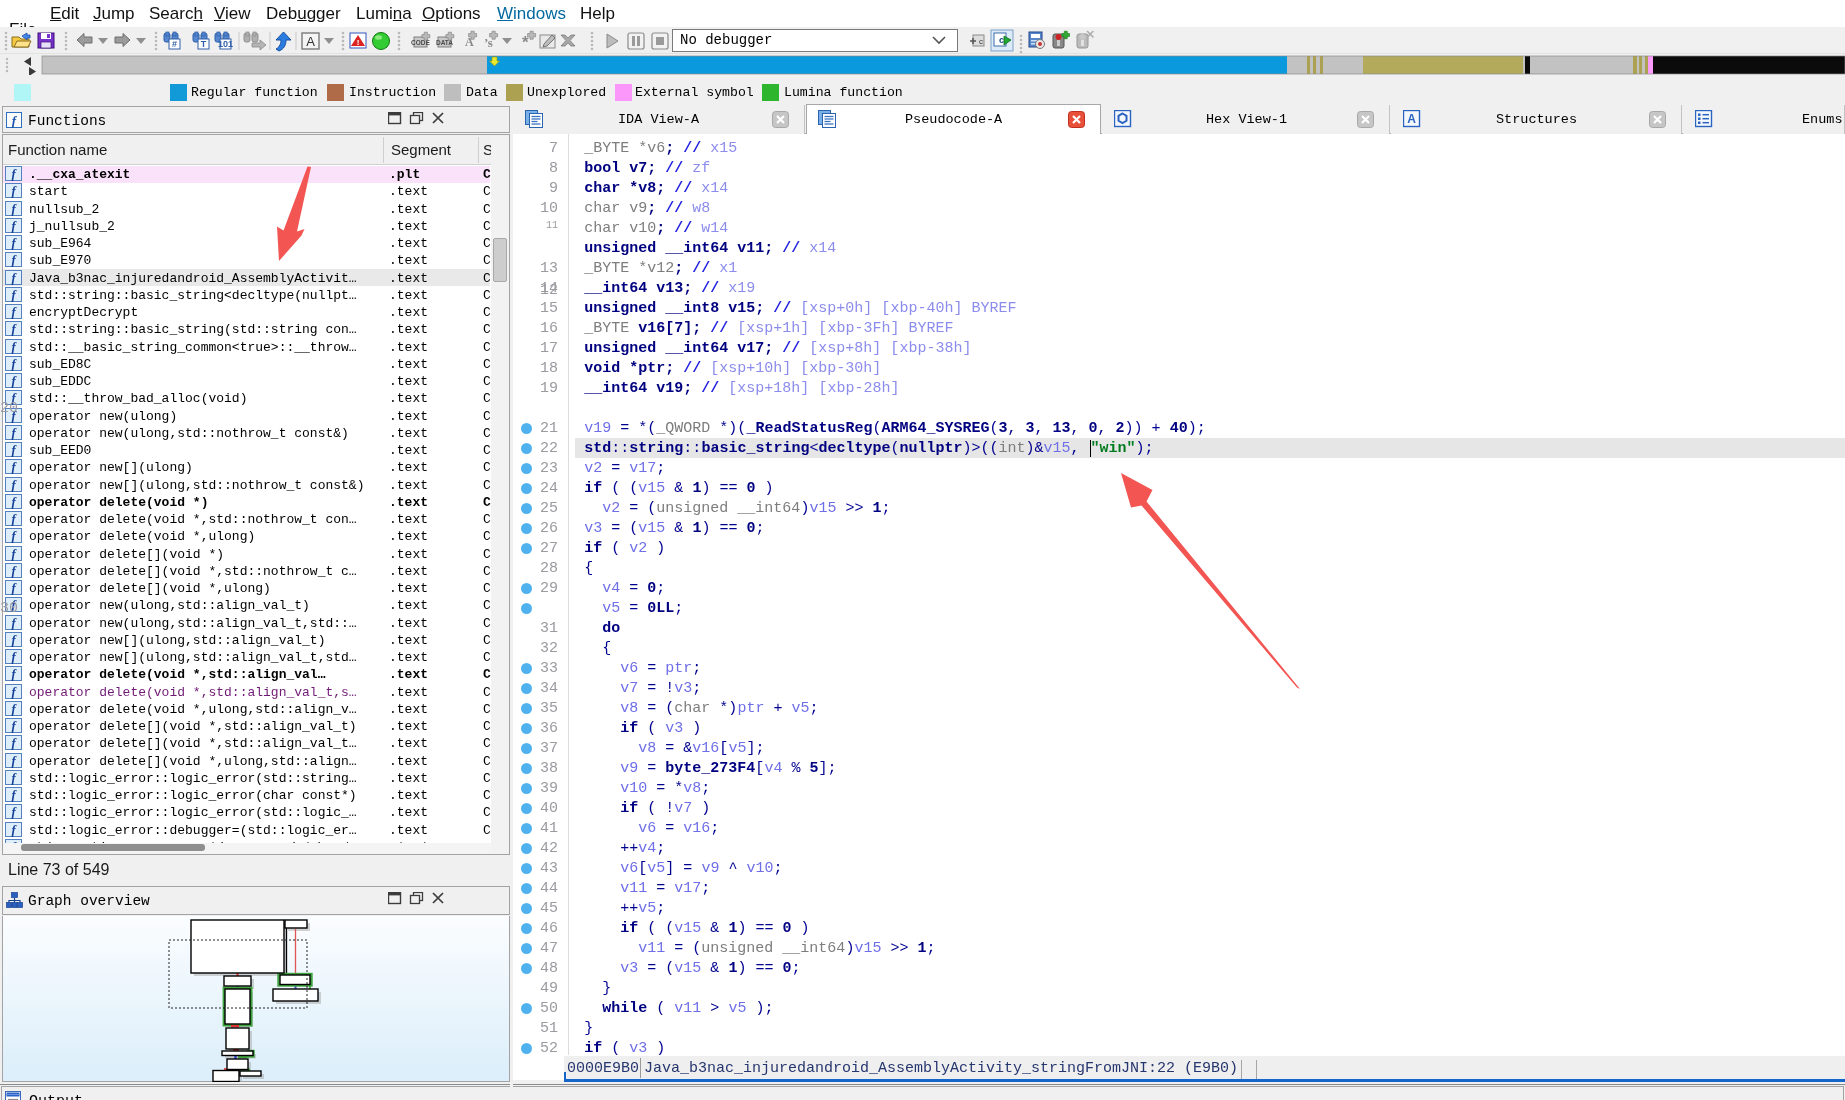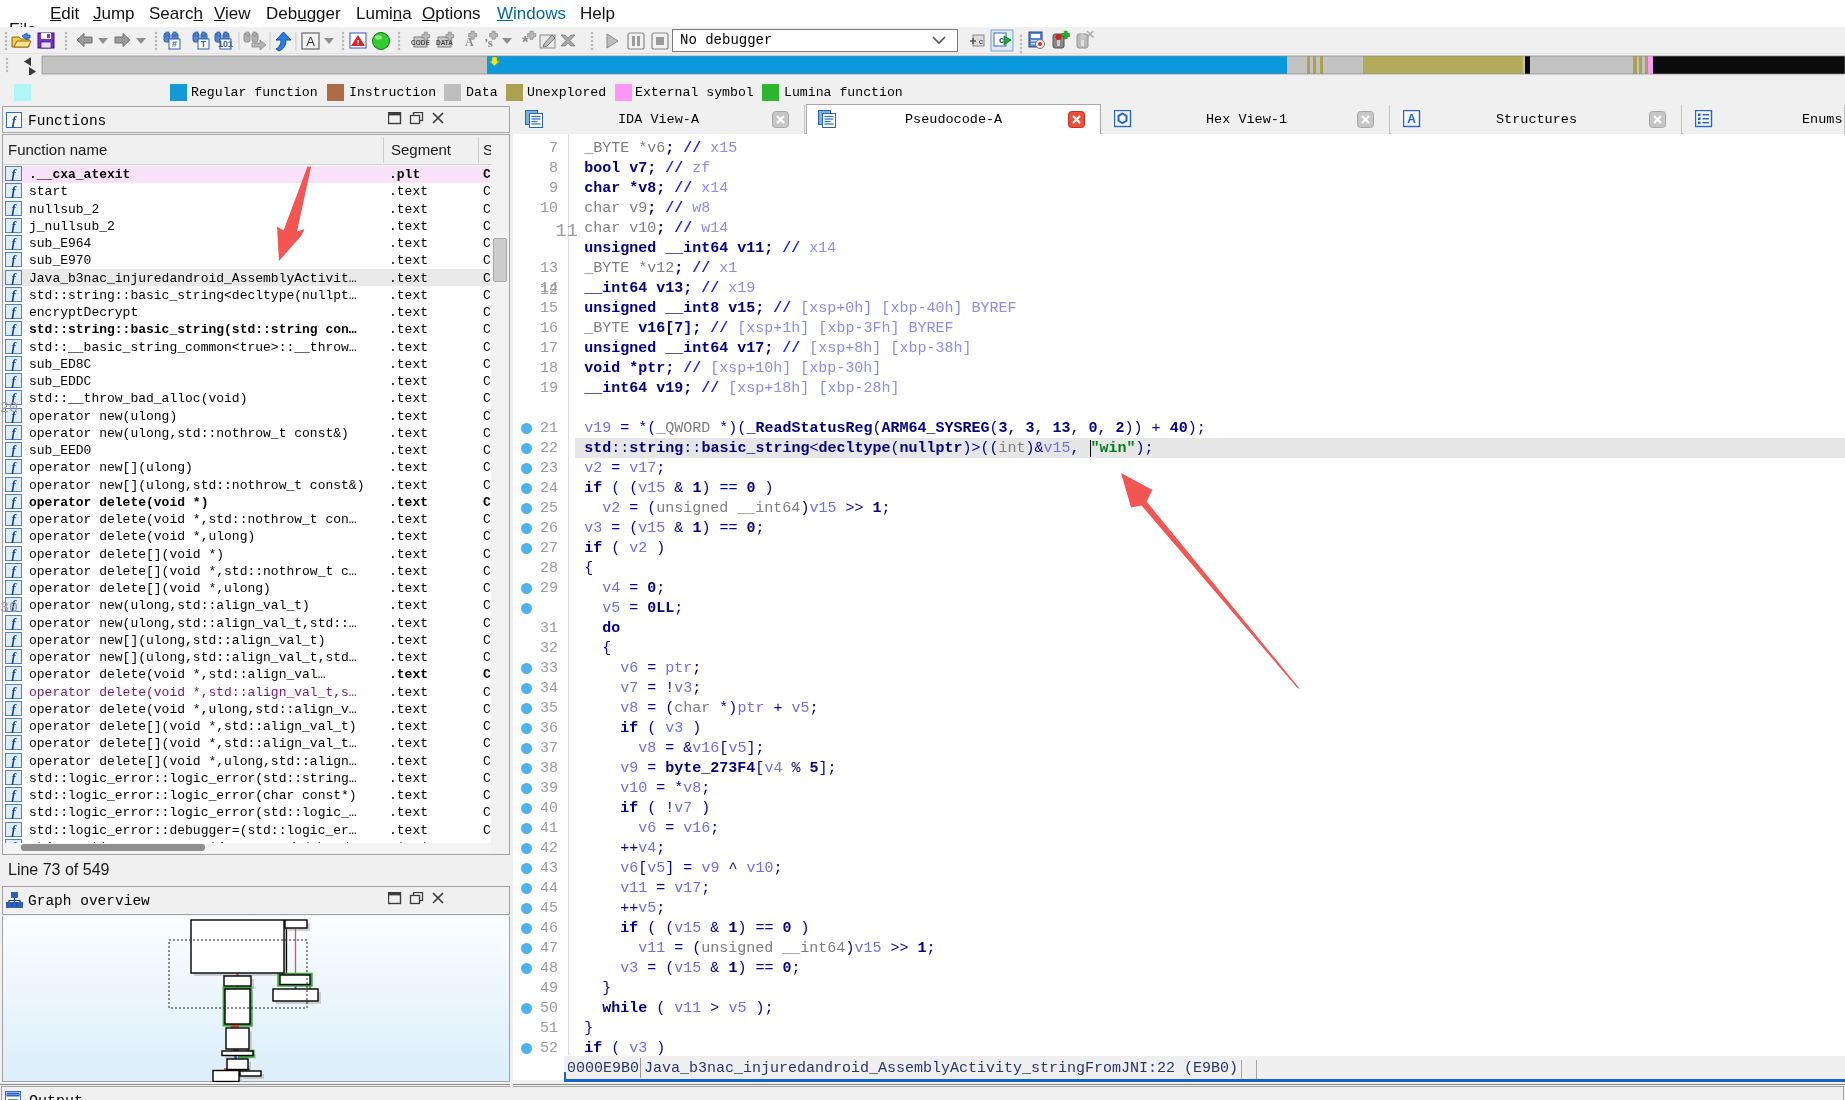--- a/index.html
+++ b/index.html
@@ -733,7 +733,7 @@
 <div class="abs mono dk" style="left:566.3px;top:180px;font-size:15px;white-space:pre;">  <span class="k">char *v8;</span><span class="cm"> //</span><span class="r"> x14</span></div>
 <div class="abs mono" style="left:0;top:200px;width:558px;text-align:right;font-size:15px;color:#9a9aa0;">10</div>
 <div class="abs mono dk" style="left:566.3px;top:200px;font-size:15px;white-space:pre;">  <span class="t">char v9</span><span class="k">;</span><span class="cm"> //</span><span class="r"> w8</span></div>
-<div class="abs mono" style="left:0;top:220px;width:558px;text-align:right;font-size:19px;color:#9a9aa0;margin-left:20px;">11</div>
+<div class="abs mono" style="left:0;top:220px;width:558px;text-align:right;font-size:10px;color:#9a9aa0;">11</div>
 <div class="abs mono dk" style="left:566.3px;top:220px;font-size:15px;white-space:pre;">  <span class="t">char v10</span><span class="k">;</span><span class="cm"> //</span><span class="r"> w14</span></div>
 <div class="abs mono" style="left:0;top:240px;width:558px;text-align:right;font-size:15px;color:#9a9aa0;margin-top:42px;">12</div>
 <div class="abs mono dk" style="left:566.3px;top:240px;font-size:15px;white-space:pre;">  <span class="k">unsigned __int64 v11;</span><span class="cm"> //</span><span class="r"> x14</span></div>

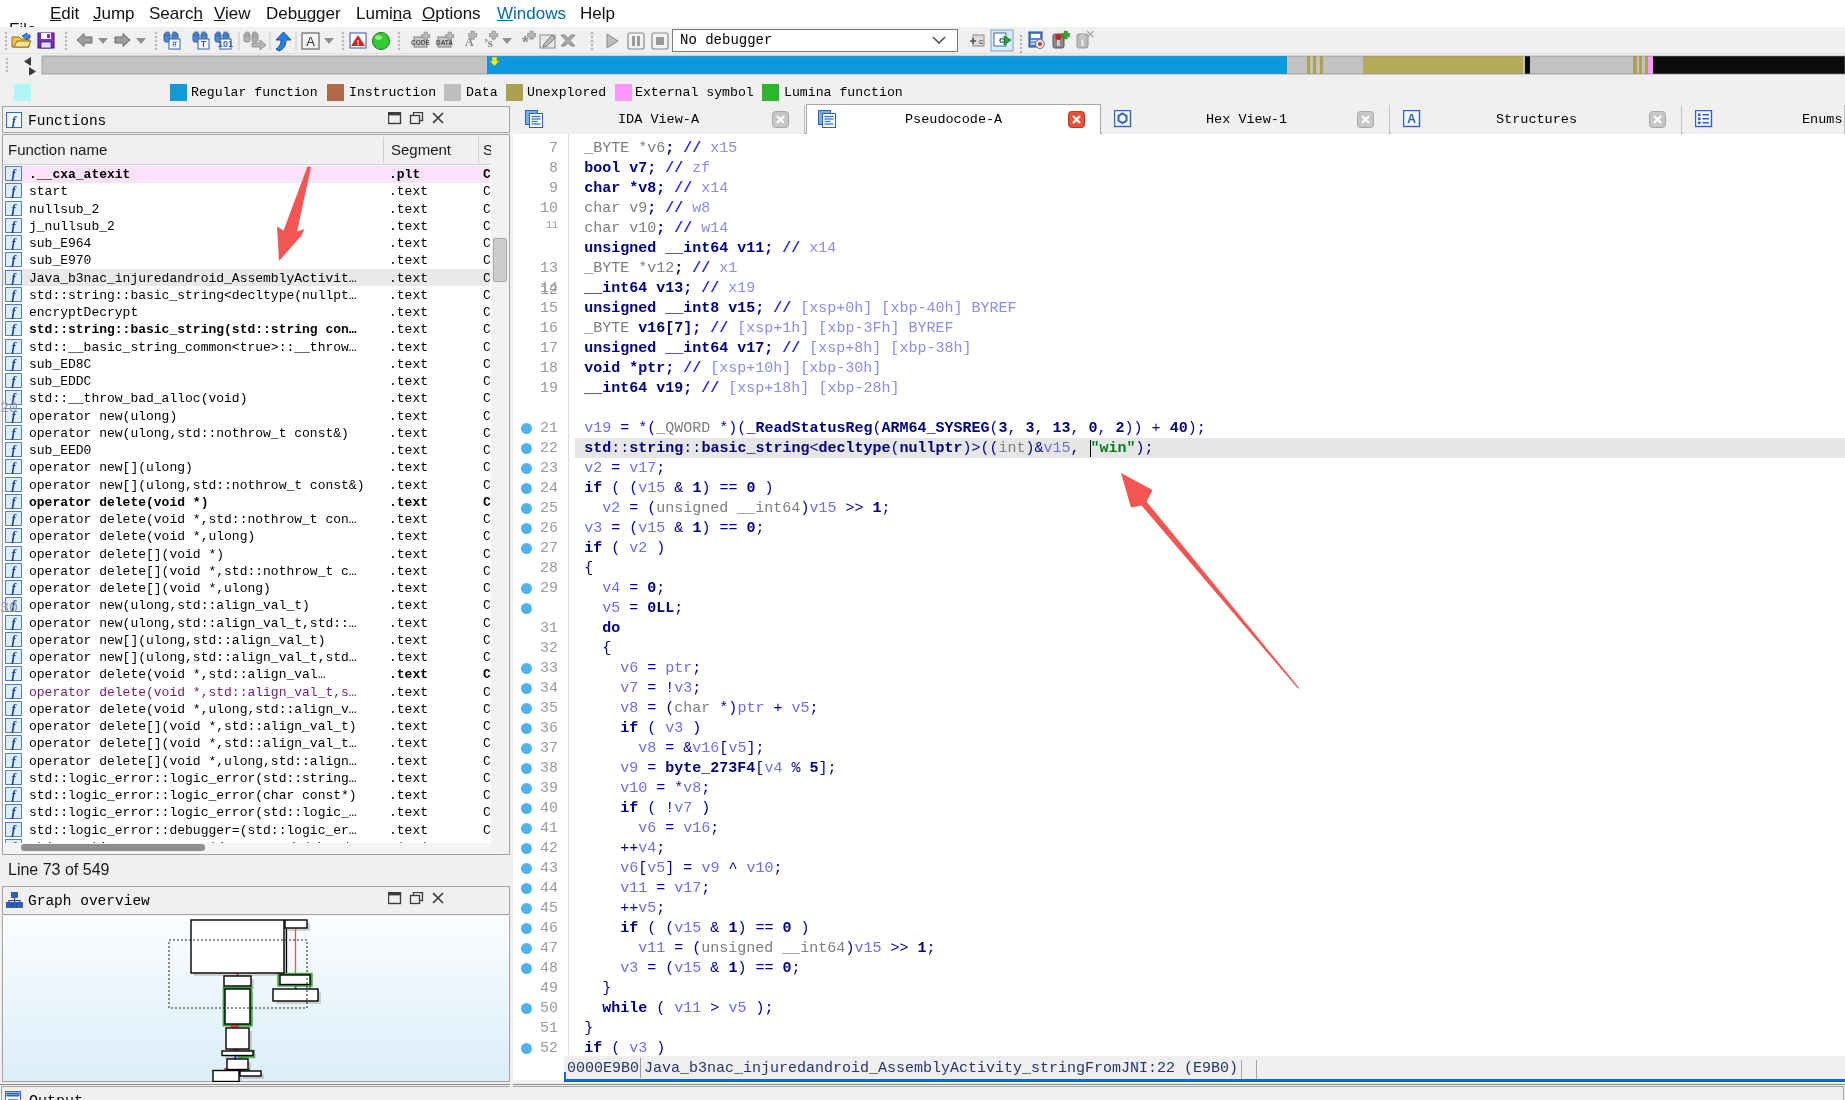--- a/index.html
+++ b/index.html
@@ -352,7 +352,7 @@
     <rect x="0.5" y="0.5" width="16" height="14" fill="#ddeefa" stroke="#5580c0" stroke-width="1"></rect>
     <text x="8.5" y="12" font-size="12.5" font-style="italic" font-weight="bold" fill="#15409a" text-anchor="middle" font-family="Liberation Serif">f</text>
   </svg>
-<div class="abs mono" style="left:29px;top:322.2px;font-size:13px;font-weight:bold;color:#000;white-space:pre;">std::string::basic_string(std::string con…</div>
+<div class="abs mono" style="left:29px;top:322.2px;font-size:13px;font-weight:normal;color:#000;white-space:pre;">std::string::basic_string(std::string con…</div>
 <div class="abs mono" style="left:389px;top:322.2px;font-size:13px;font-weight:normal;color:#000;">.text</div>
 <div class="abs mono" style="left:483px;top:322.2px;font-size:13px;font-weight:normal;color:#000;">C</div>
 <svg class="abs" style="left:5px;top:338.5px" width="17" height="15">

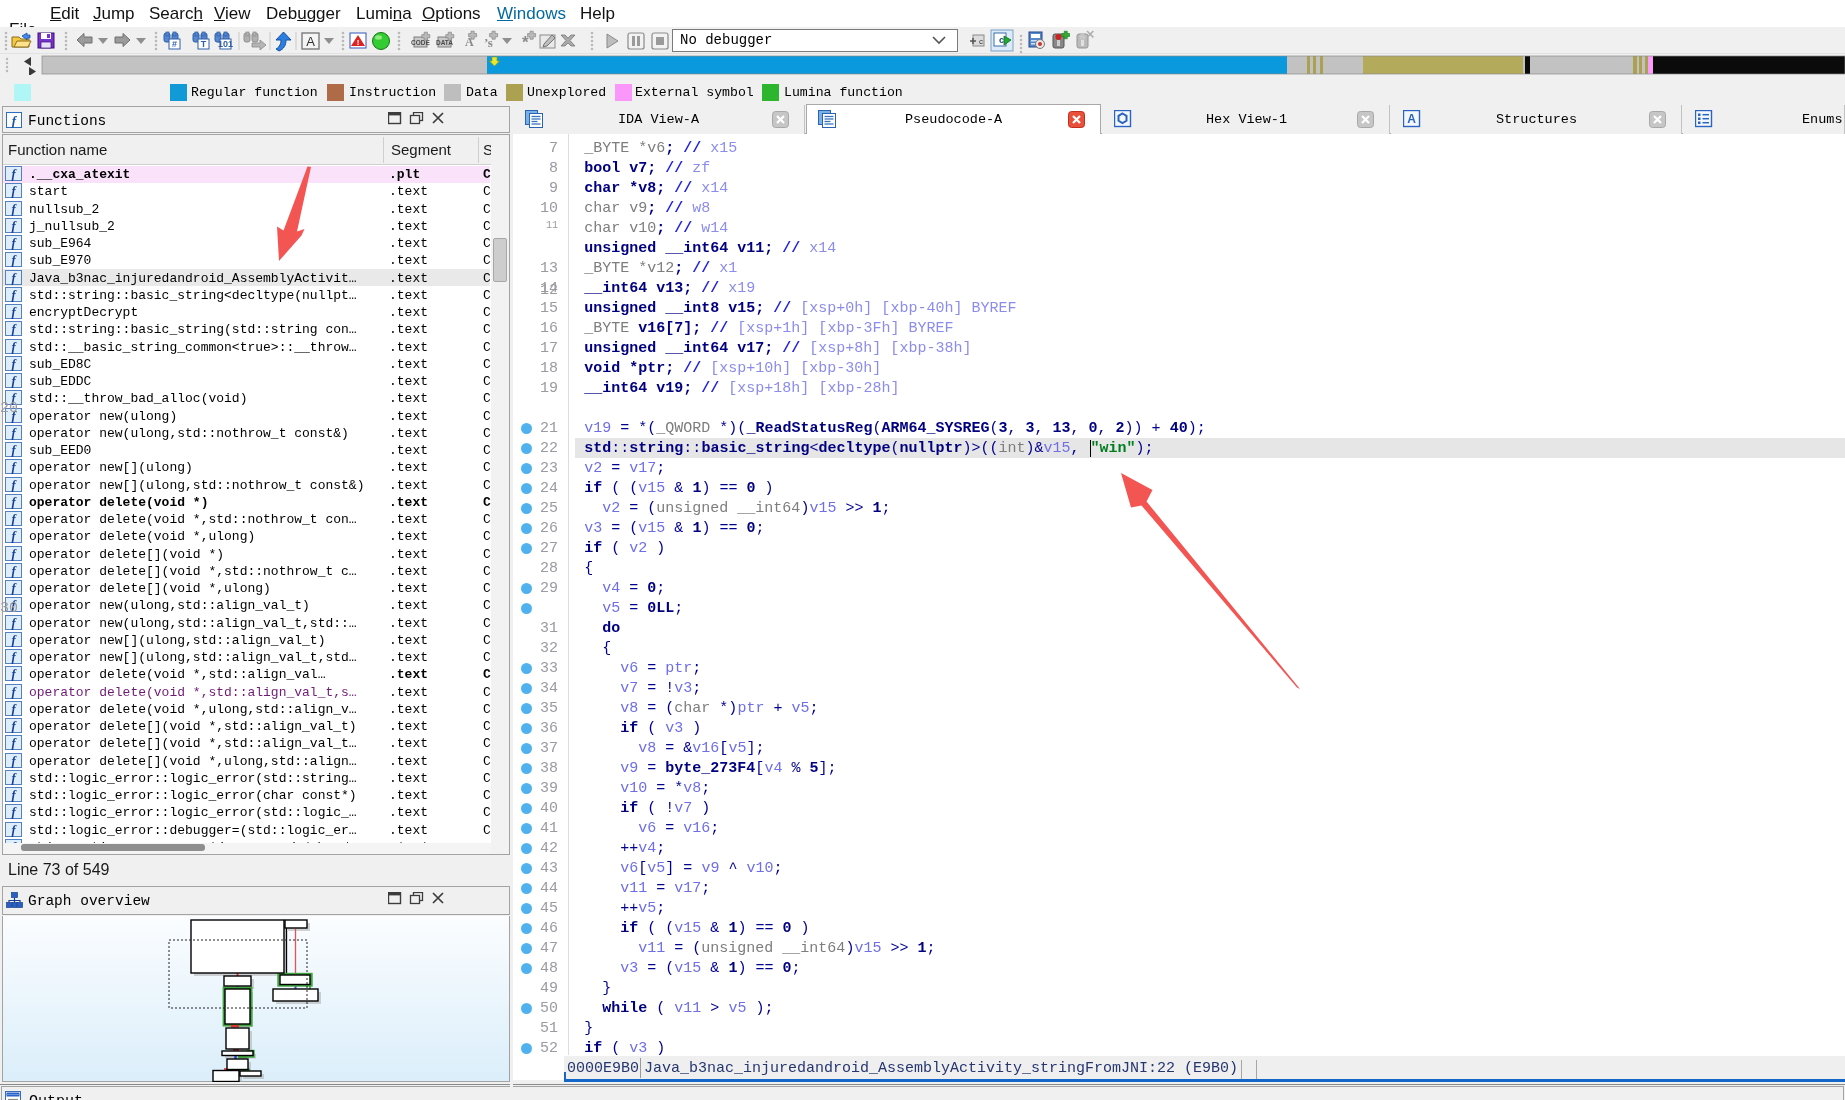--- a/index.html
+++ b/index.html
@@ -492,7 +492,7 @@
     <rect x="0.5" y="0.5" width="16" height="14" fill="#ddeefa" stroke="#5580c0" stroke-width="1"></rect>
     <text x="8.5" y="12" font-size="12.5" font-style="italic" font-weight="bold" fill="#15409a" text-anchor="middle" font-family="Liberation Serif">f</text>
   </svg>
-<div class="abs mono" style="left:29px;top:667.2px;font-size:13px;font-weight:normal;color:#000;white-space:pre;">operator delete(void *,std::align_val…</div>
+<div class="abs mono" style="left:29px;top:667.2px;font-size:13px;font-weight:bold;color:#000;white-space:pre;">operator delete(void *,std::align_val…</div>
 <div class="abs mono" style="left:389px;top:667.2px;font-size:13px;font-weight:bold;color:#000;">.text</div>
 <div class="abs mono" style="left:483px;top:667.2px;font-size:13px;font-weight:bold;color:#000;">C</div>
 <svg class="abs" style="left:5px;top:683.5px" width="17" height="15">

